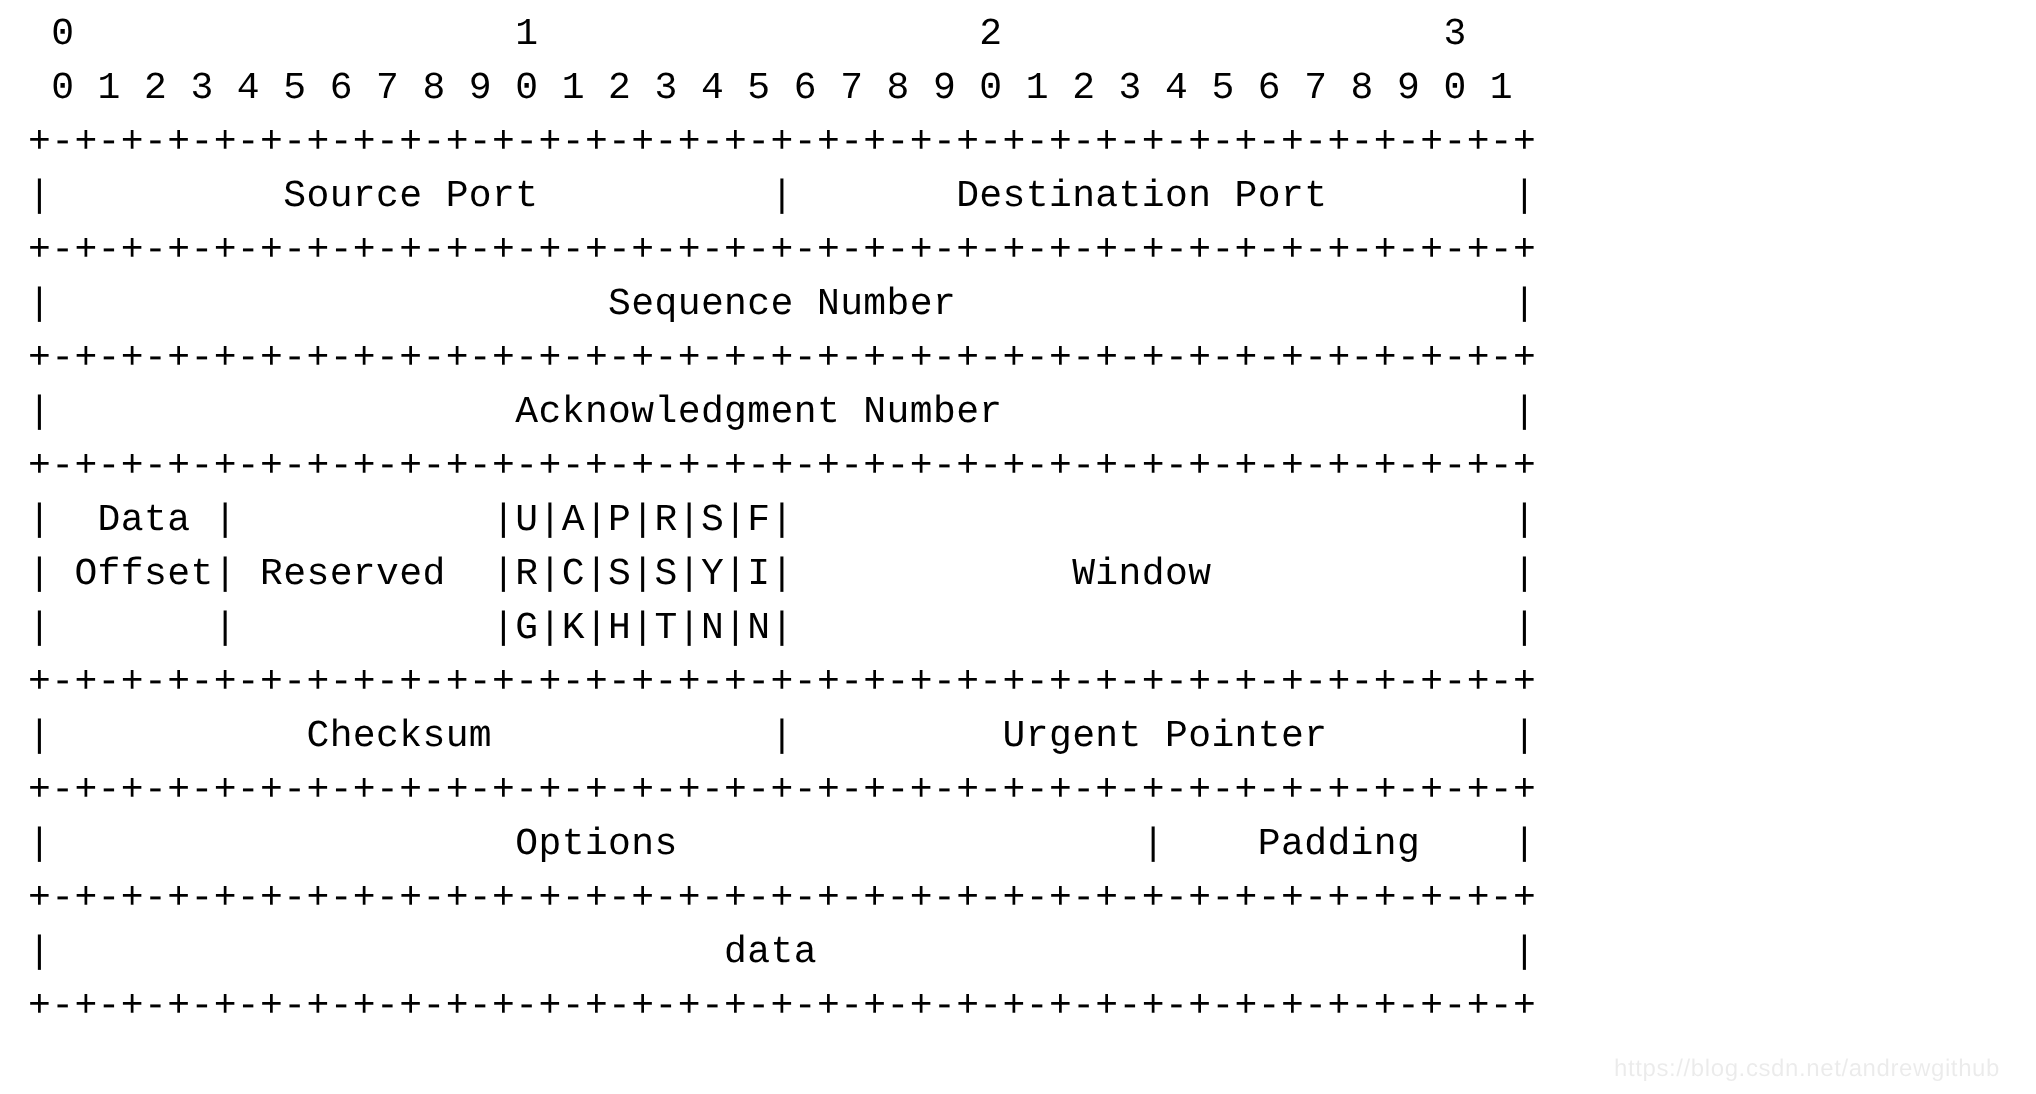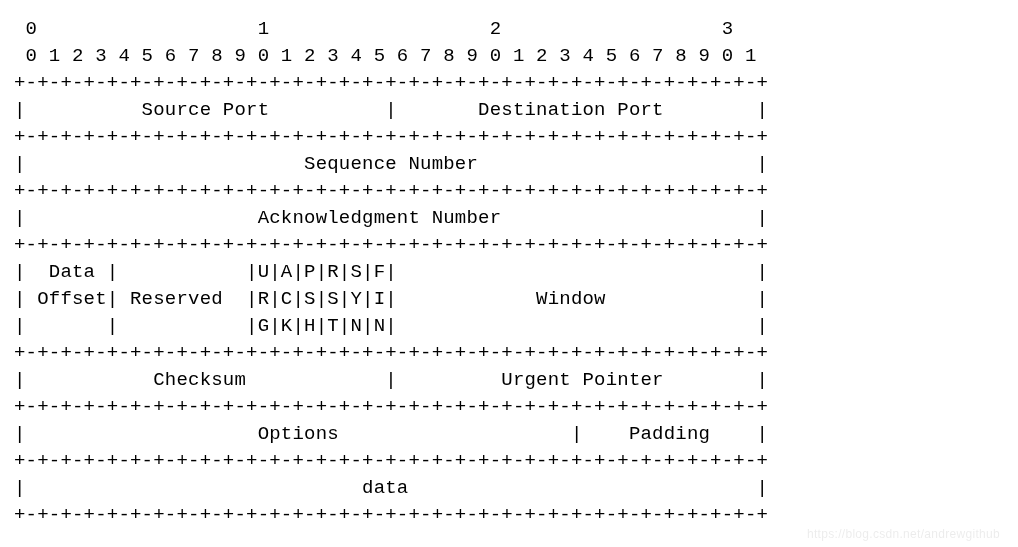--- a/index.html
+++ b/index.html
@@ -17,7 +17,7 @@
     letter-spacing: 0.2px;
     white-space: pre;
     margin: 0;
-    padding: 16px 0 0 14px;
+    padding: 4px 0 0 14px;
     color: #000000;
   }
   .watermark {

